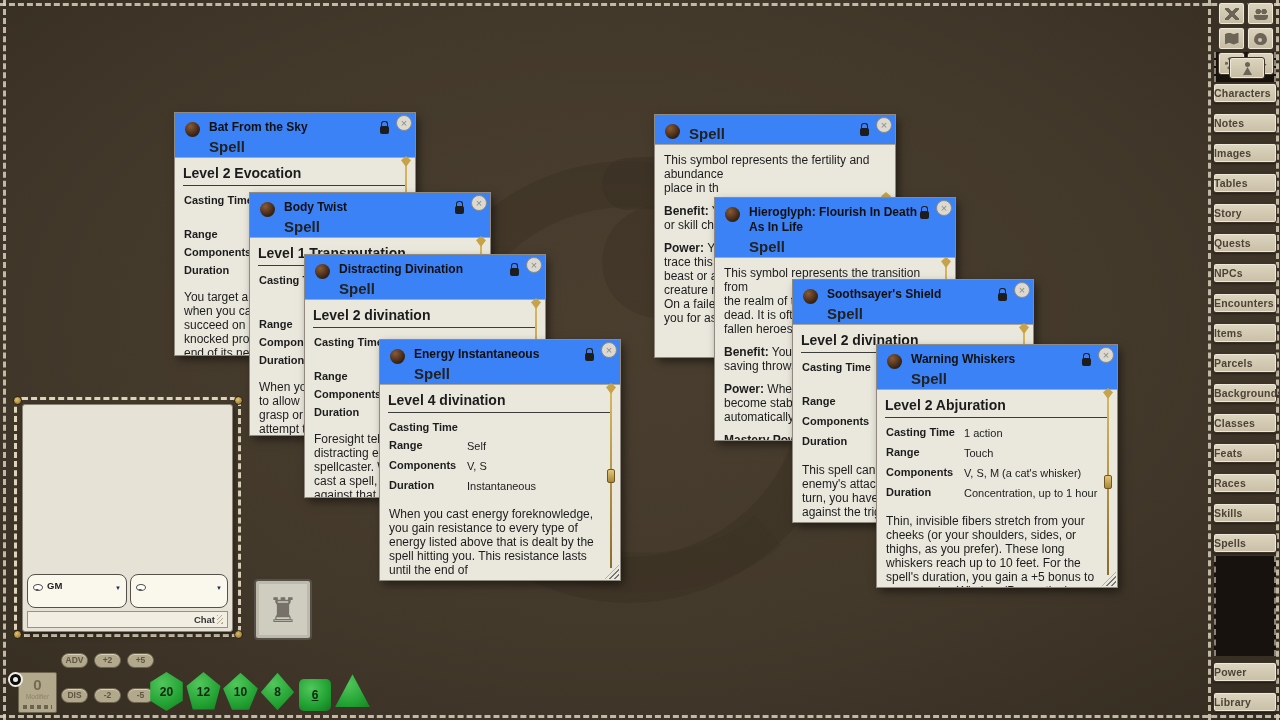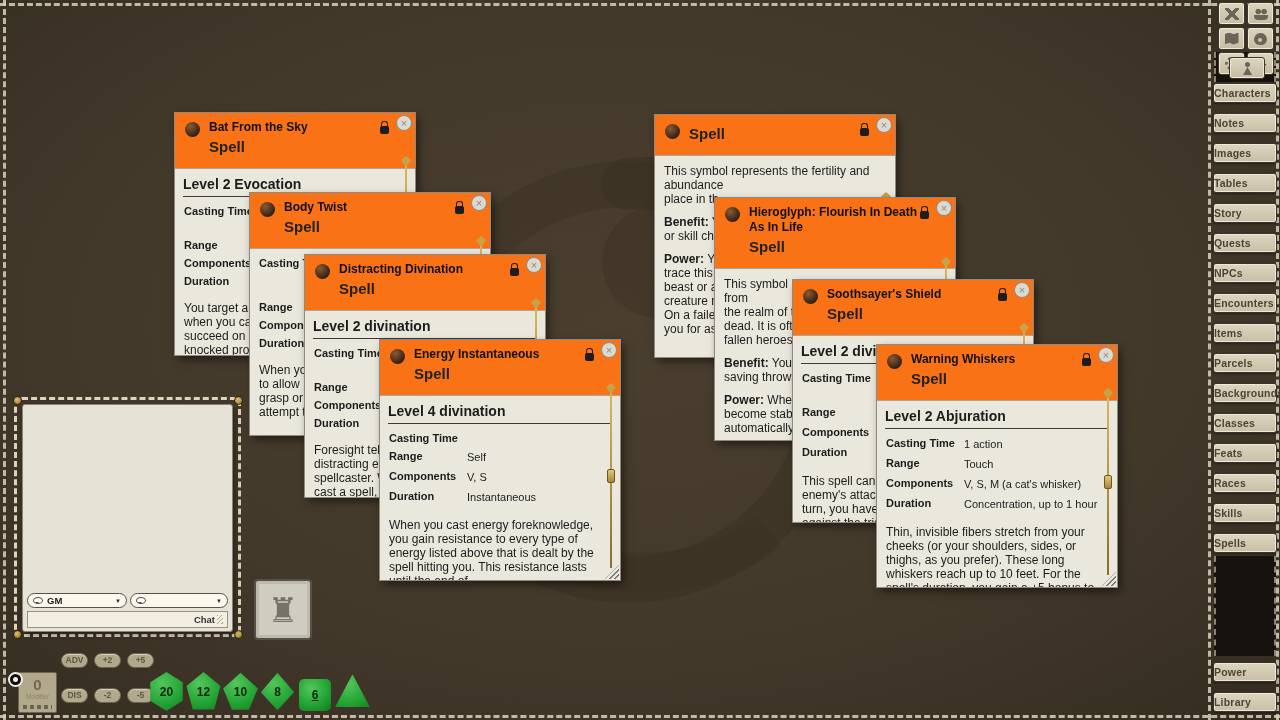--- a/index.html
+++ b/index.html
@@ -12,7 +12,7 @@
   
   .card{position:absolute;width:240px;background:#eae8dd;box-shadow:3px 4px 9px rgba(0,0,0,.55);
     outline:1px solid #8f8a7d;overflow:hidden;color:#1c1c1c}
-  .tbar{background:#f97316;padding:7px 30px 13px 34px;position:relative;border-bottom:1px solid #a9a69d}
+  .tbar{background:#3b82f6;padding:7px 30px 2px 34px;position:relative;border-bottom:1px solid #a9a69d}
   .ttl{font-size:12px;font-weight:bold;line-height:15px;color:#101010}
   .sub{font-size:15px;font-weight:bold;margin-top:3px;color:#222}
   .orb{position:absolute;left:10px;top:9px;width:15px;height:15px;border-radius:50%;

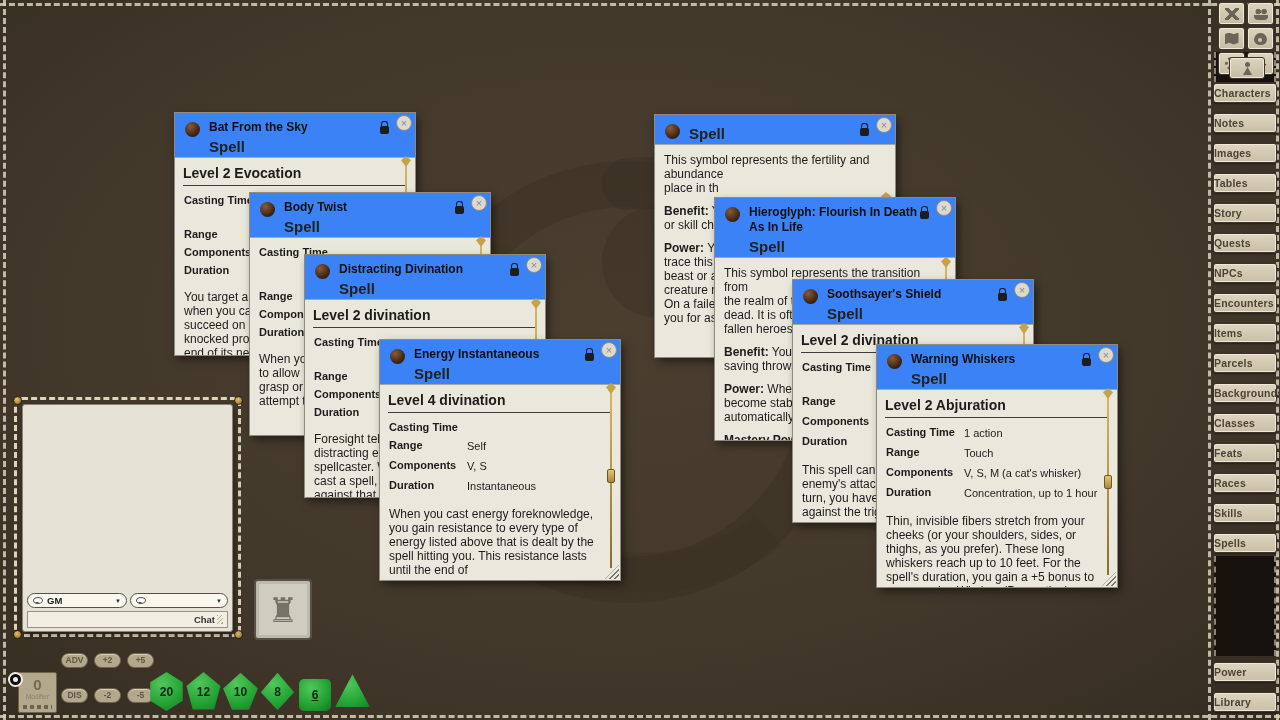--- a/index.html
+++ b/index.html
@@ -279,6 +279,7 @@
       <span class="lock"></span>
       <span class="close">×</span>
     </div>
+    <div class="level">Level 1 Transmutation</div>
     <div class="stats">
       <div class="stat">
         <b>Casting Time</b>

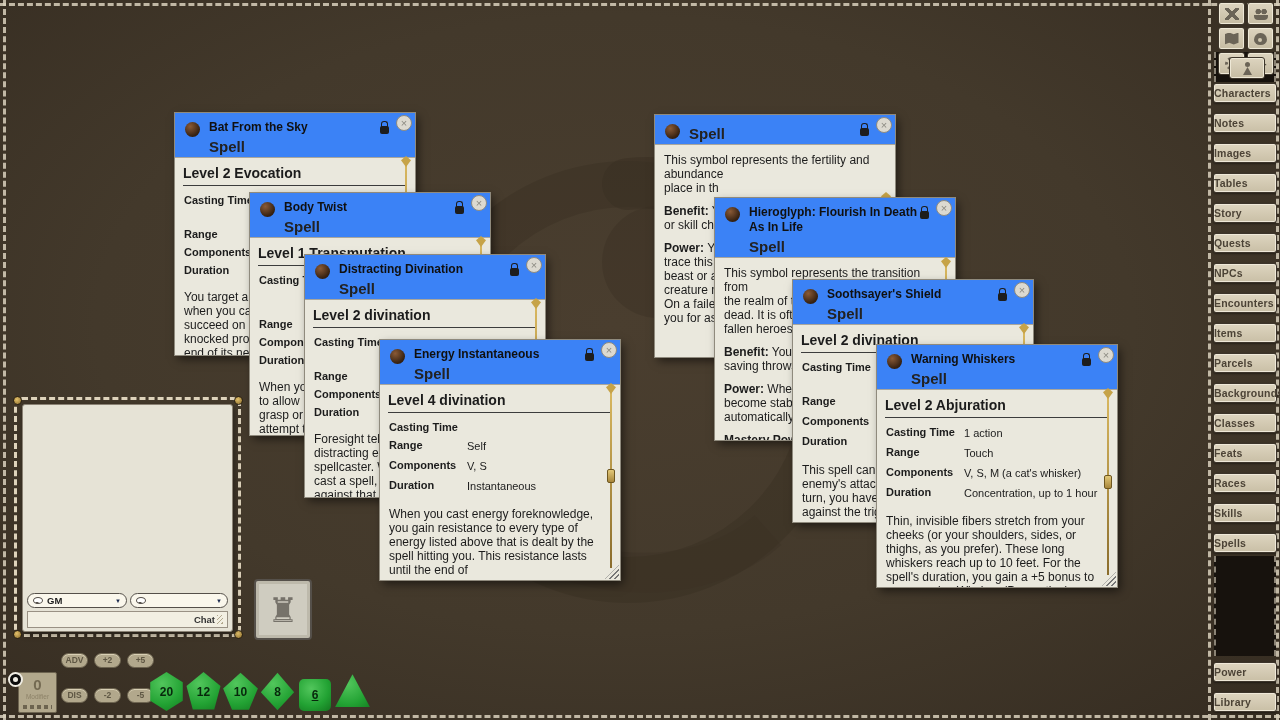--- a/index.html
+++ b/index.html
@@ -72,7 +72,7 @@
   .chat-panel{position:absolute;left:22px;top:404px;width:211px;height:228px;background:#e6e3d6;
     border:1px solid #8a8274;border-radius:3px;box-shadow:2px 3px 6px rgba(0,0,0,.4)}
   .dd{position:absolute;height:15px;background:#faf7ec;border:1px solid #55504a;border-radius:8px;
-    display:flex;align-items:center;padding:2px 5px;font-size:9.5px;font-weight:bold;color:#222}
+    display:flex;align-items:flex-end;padding:16px 5px;font-size:9.5px;font-weight:bold;color:#222}
   .dd .arrow{margin-left:auto;font-size:6px;color:#1d2b4e}
   .bubble{width:10px;height:7px;border:1px solid #55504a;border-radius:50%;background:#fff;margin-right:4px;position:relative}
   .bubble:after{content:"";position:absolute;left:1px;bottom:-3px;border:2px solid transparent;border-top-color:#55504a}

